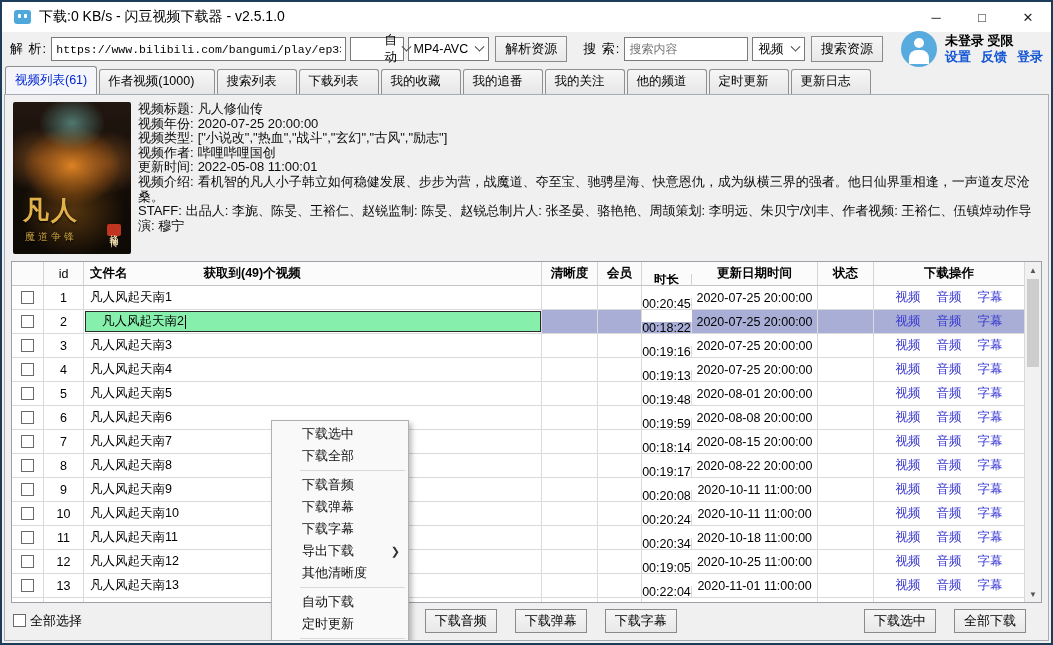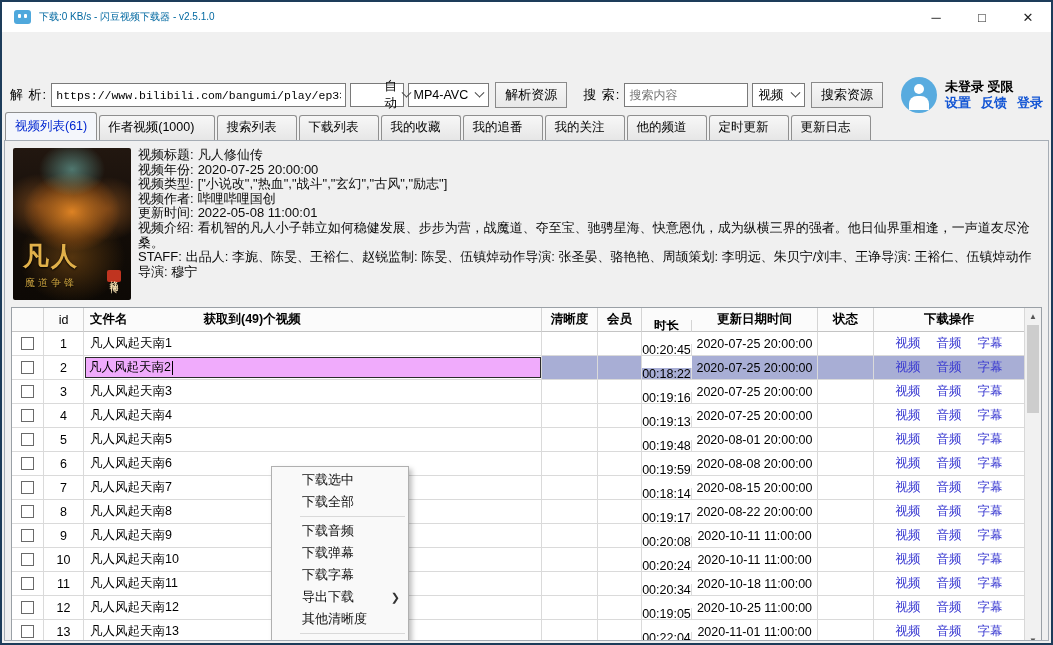--- a/index.html
+++ b/index.html
@@ -15,7 +15,7 @@
   .app-icon{width:17px;height:14px;background:#4fa8dc;border-radius:3px;margin:0 8px 0 12px;position:relative;flex:none;}
   .app-icon::before,.app-icon::after{content:"";position:absolute;top:4px;width:3px;height:4px;background:#fff;border-radius:1px;}
   .app-icon::before{left:4px;} .app-icon::after{right:4px;}
-  .title-text{font-size:10px;color:#0369a1;}
+  .title-text{font-size:14px;color:#000000;}
   .win-controls{margin-left:auto;display:flex;height:100%;}
   .win-btn{width:46px;height:100%;display:flex;align-items:center;justify-content:center;font-size:13px;color:#222;cursor:default;}
   

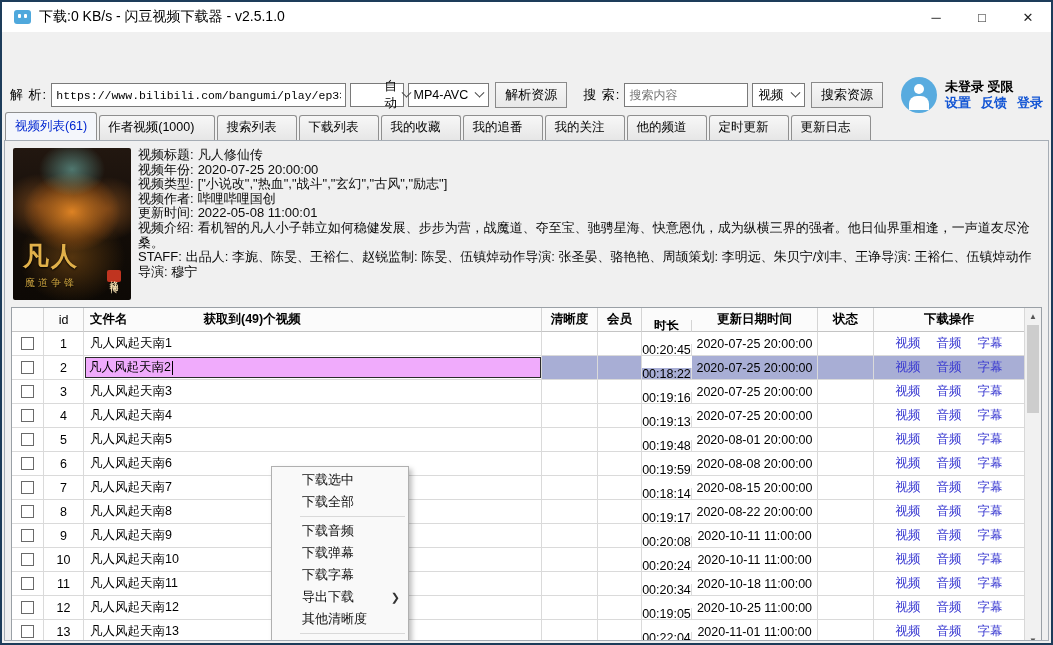--- a/index.html
+++ b/index.html
@@ -19,7 +19,7 @@
   .win-controls{margin-left:auto;display:flex;height:100%;}
   .win-btn{width:46px;height:100%;display:flex;align-items:center;justify-content:center;font-size:13px;color:#222;cursor:default;}
   
-  .toolbar{height:34px;display:flex;align-items:center;padding:0 8px;flex:none;margin-top:46px;}
+  .toolbar{height:34px;display:flex;align-items:center;padding:0 8px;flex:none;}
   .lbl{font-size:13px;white-space:nowrap;letter-spacing:1px;}
   .txt{height:24px;border:1px solid #7a7a7a;background:#fff;font-size:12px;padding:0 4px;outline:none;}
   .url-input{width:304px;margin-left:4px;font-family:"Liberation Mono","DejaVu Sans Mono",monospace;font-size:11.5px;}

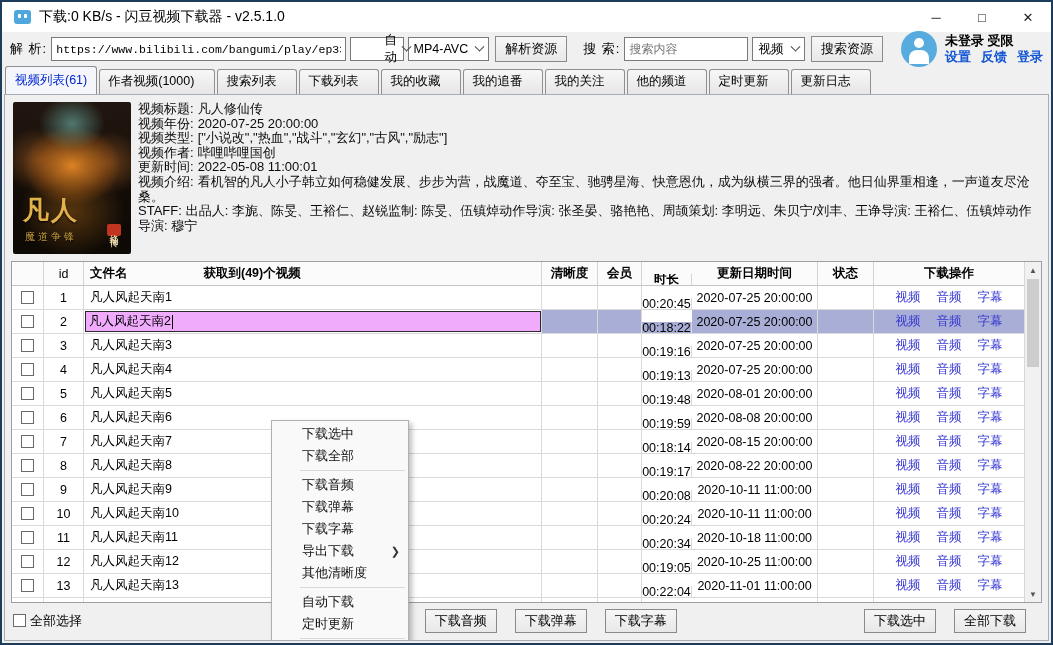--- a/index.html
+++ b/index.html
@@ -174,7 +174,7 @@
         <div class="info-line"><span>视频作者:</span><span class="v">哔哩哔哩国创</span></div>
         <div class="info-line"><span>更新时间:</span><span class="v">2022-05-08 11:00:01</span></div>
         <div class="info-line"><span>视频介绍:</span><span class="v">看机智的凡人小子韩立如何稳健发展、步步为营，战魔道、夺至宝、驰骋星海、快意恩仇，成为纵横三界的强者。他日仙界重相逢，一声道友尽沧桑。</span></div>
-        <div class="info-line"><span>STAFF:</span><span class="v">出品人: 李旎、陈旻、王裕仁、赵锐监制: 陈旻、伍镇焯动作导演: 张圣晏、骆艳艳、周颉策划: 李明远、朱贝宁/刘丰、王诤导演: 王裕仁、伍镇焯动作导演: 穆宁</span></div>
+        <div class="info-line"><span>STAFF:</span><span class="v">出品人: 李旎、陈旻、王裕仁、赵锐监制: 陈旻、赵锐总制片人: 张圣晏、骆艳艳、周颉策划: 李明远、朱贝宁/刘丰、作者视频: 王裕仁、伍镇焯动作导演: 穆宁</span></div>
       </div>
     </div>
 

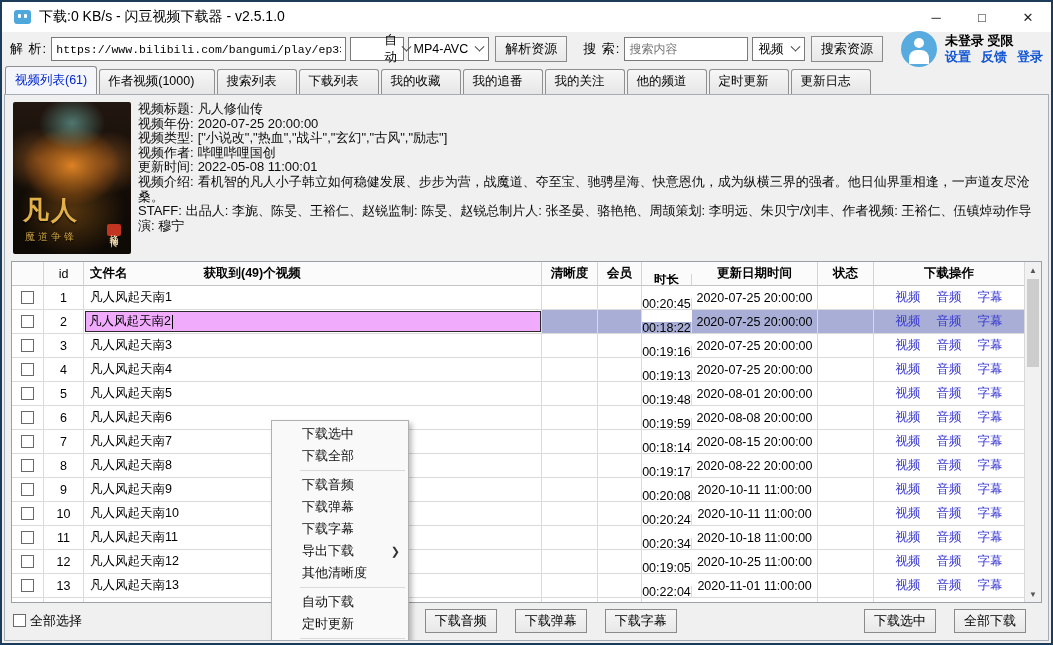--- a/index.html
+++ b/index.html
@@ -80,7 +80,7 @@
   .cb{width:13px;height:13px;border:1px solid #6a6a6a;background:#fff;flex:none;}
   .lnk{color:#3939d1;white-space:nowrap;cursor:default;}
   .tr.selected .td.hl{background:#a8aed5;}
-  .editbox{width:456px;height:21px;background:#f0abfc;border:1px solid #2b2b2b;display:flex;align-items:center;padding:0 3px;margin-left:-5px;}
+  .editbox{width:456px;height:21px;background:#86efac;border:1px solid #2b2b2b;display:flex;align-items:center;padding:0 16px;margin-left:-5px;}
   .caret{width:1px;height:14px;background:#000;margin-left:1px;}
   .row-clip{height:6px;overflow:hidden;flex:none;}
   

